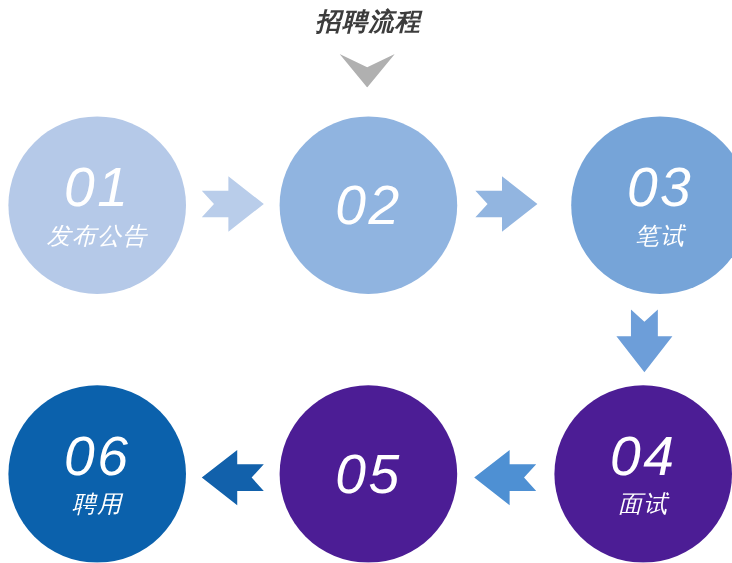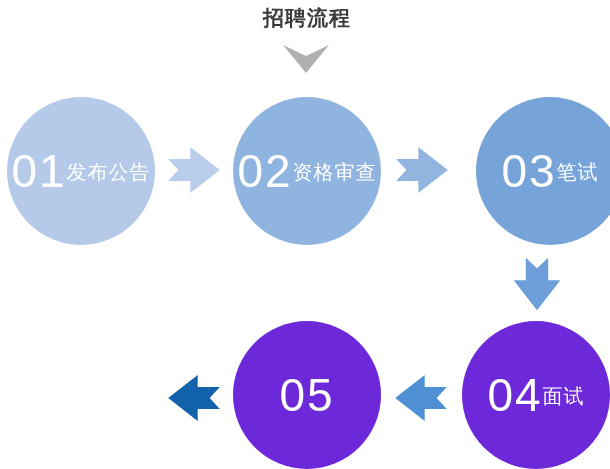--- a/index.html
+++ b/index.html
@@ -9,6 +9,7 @@
     background:#ffffff;
     overflow:hidden;
     font-family:"Liberation Sans","DejaVu Sans",sans-serif;
+    font-style:italic;
   }
   .title{
     position:absolute;left:157px;top:4px;width:300px;

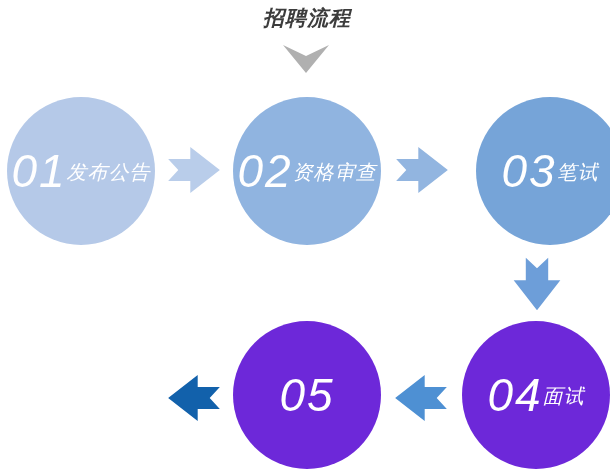--- a/index.html
+++ b/index.html
@@ -23,7 +23,7 @@
   }
   .circle{
     position:absolute;width:148px;height:148px;border-radius:50%;
-    display:flex;flex-direction:row;align-items:center;justify-content:center;
+    display:flex;flex-direction:column;align-items:center;justify-content:center;
     color:#ffffff;text-align:center;
   }
   .circle .num{

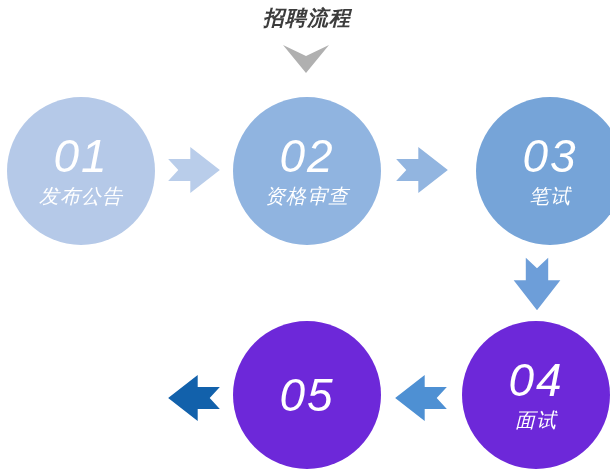--- a/index.html
+++ b/index.html
@@ -62,7 +62,6 @@
   </div>
   <div class="circle c1" style="background-color: rgb(144, 180, 224); text-align: center;">
     <div class="num">02</div>
-    <div class="lbl">资格审查</div>
   </div>
   <div class="circle c2" style="background-color: rgb(118, 164, 216);">
     <div class="num">03</div>

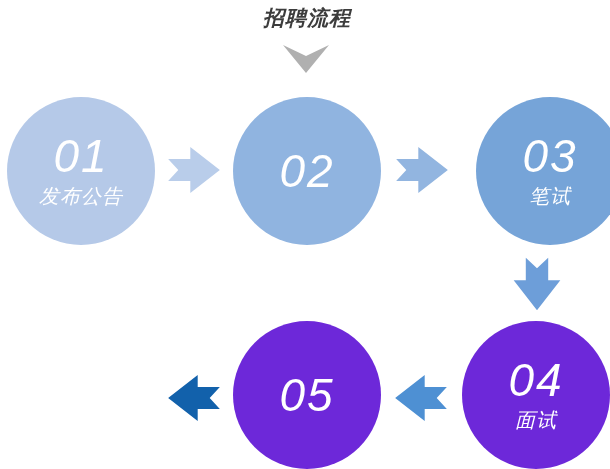--- a/index.html
+++ b/index.html
@@ -74,6 +74,10 @@
   <div class="circle c4" style="background-color: #6d28d9;">
     <div class="num">05</div>
   </div>
+  <div class="circle c5" style="background-color: rgb(11, 97, 172);">
+    <div class="num">06</div>
+    <div class="lbl">聘用</div>
+  </div>
 
   <svg class="arrow a12" viewBox="0 0 60 52">
     <polygon points="2,14 26,14 26,1 58,26 26,51 26,38 2,38 13,26" style="fill: rgb(185, 205, 234);"></polygon>

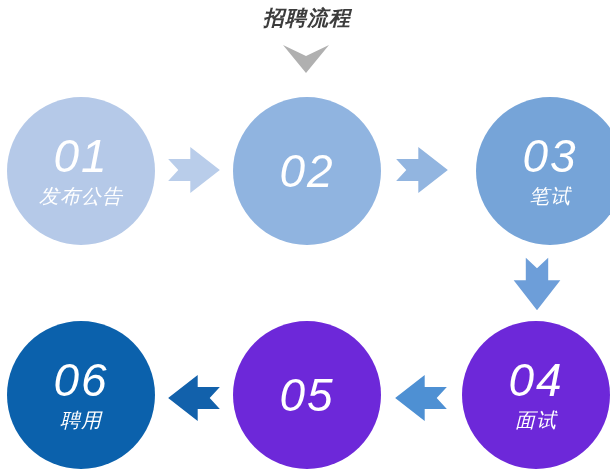--- a/index.html
+++ b/index.html
@@ -71,7 +71,7 @@
     <div class="num">04</div>
     <div class="lbl">面试</div>
   </div>
-  <div class="circle c4" style="background-color: #6d28d9;">
+  <div class="circle c4" style="background-color: #4c1d95;">
     <div class="num">05</div>
   </div>
   <div class="circle c5" style="background-color: rgb(11, 97, 172);">

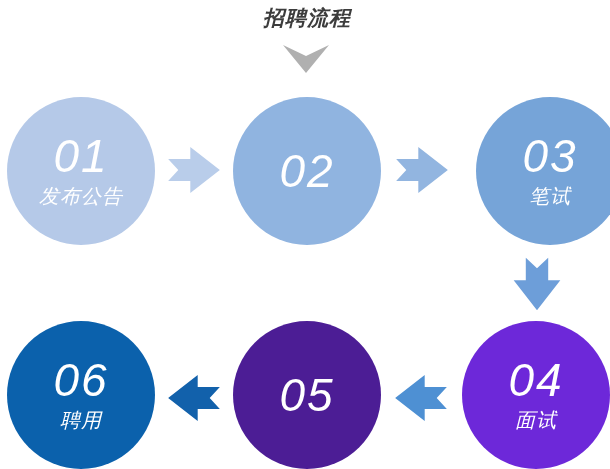--- a/index.html
+++ b/index.html
@@ -67,7 +67,7 @@
     <div class="num">03</div>
     <div class="lbl">笔试</div>
   </div>
-  <div class="circle c3" style="background-color: #6d28d9;">
+  <div class="circle c3" style="background-color: #4c1d95;">
     <div class="num">04</div>
     <div class="lbl">面试</div>
   </div>

